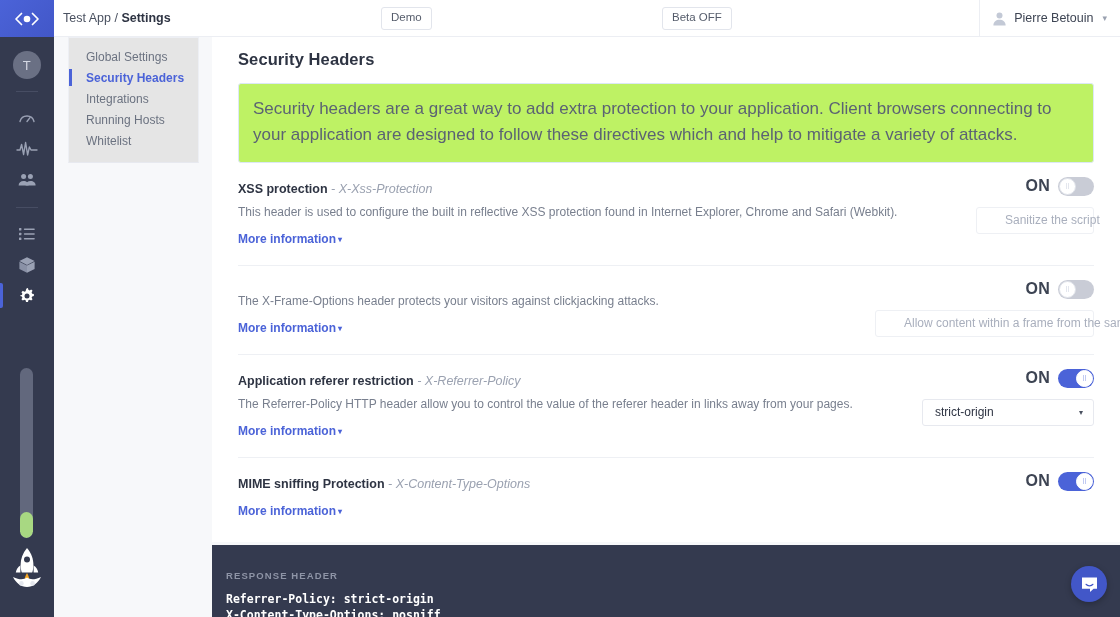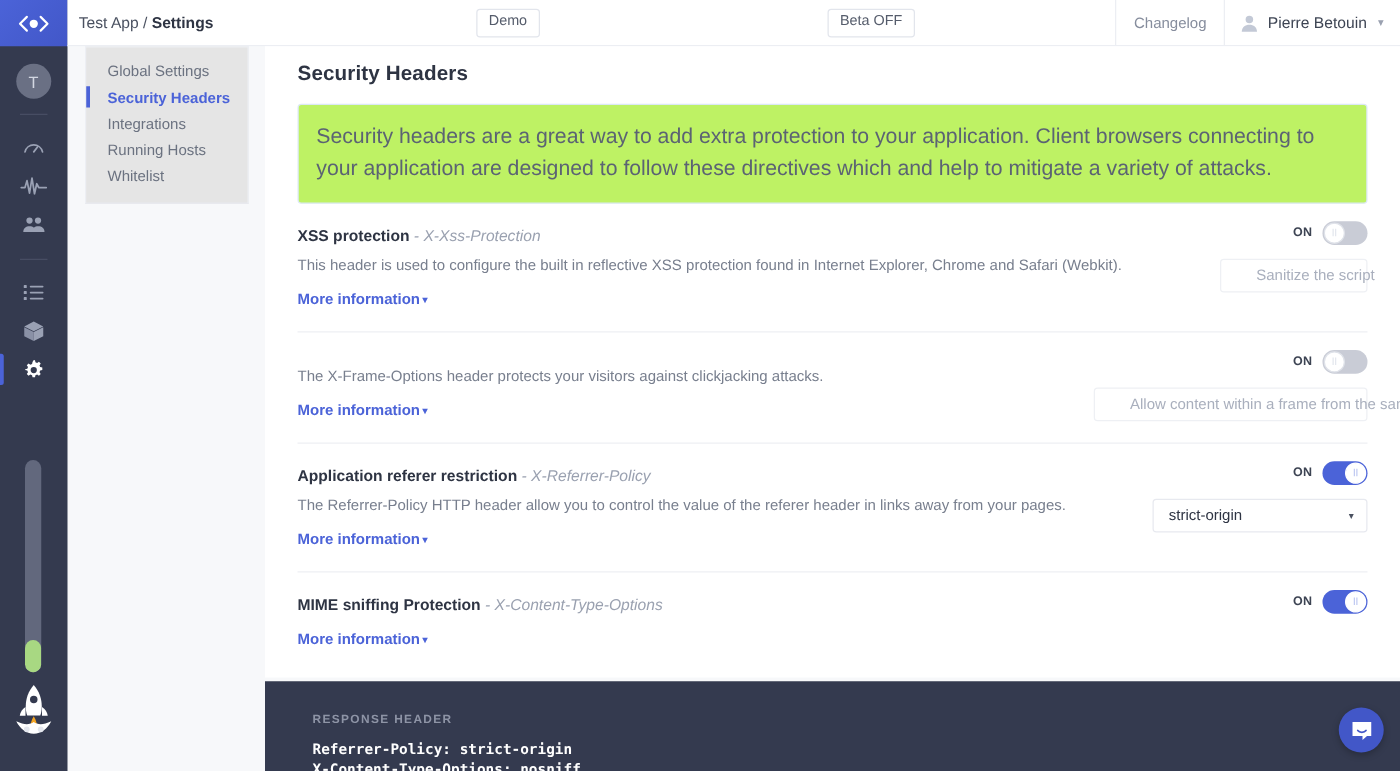--- a/index.html
+++ b/index.html
@@ -280,7 +280,6 @@
     <div class="pill tb-beta">Beta OFF</div>
 
     <div class="tb-right">
-      <div class="tb-changelog">Changelog</div>
       <div class="tb-user">
         <svg width="15" height="15" viewBox="0 0 15 15">
           <circle cx="7.5" cy="4.6" r="3" fill="#c3c9d6"></circle>

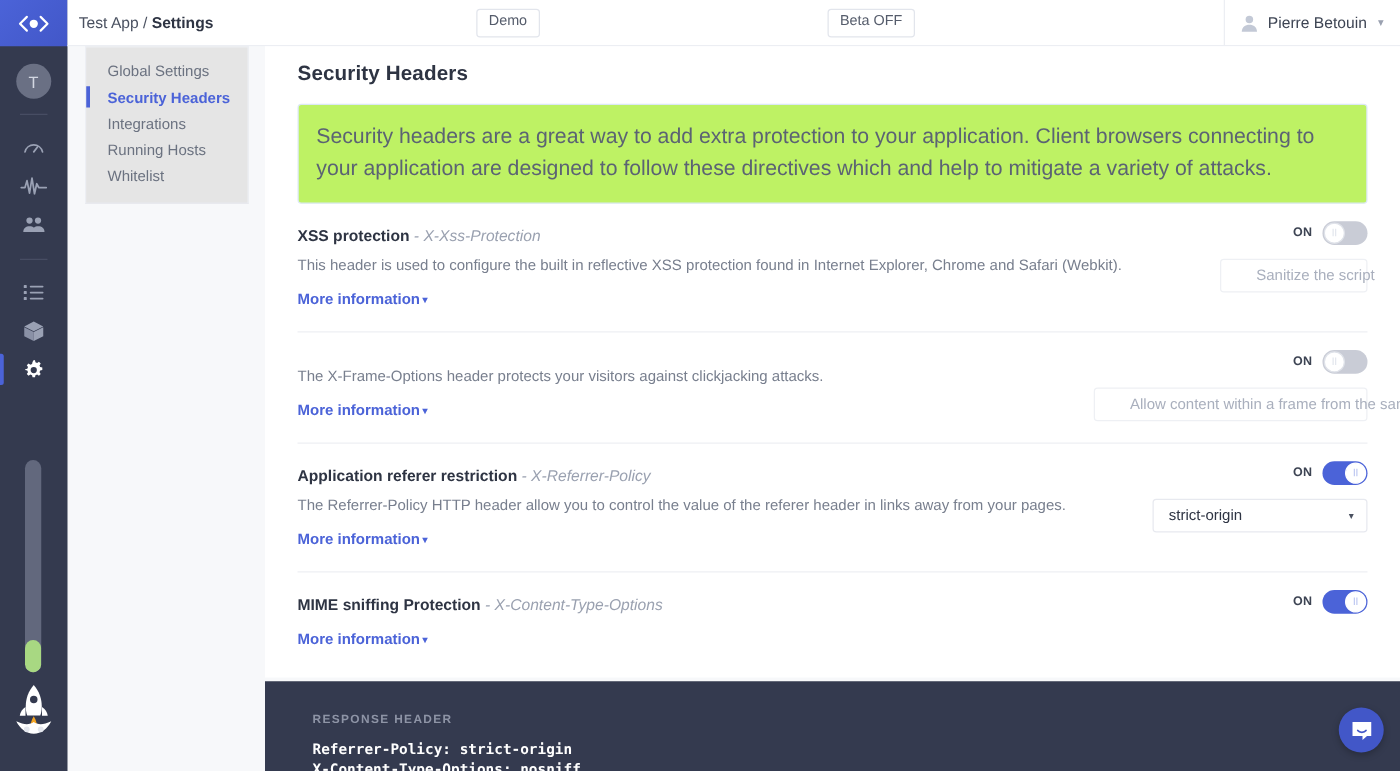--- a/index.html
+++ b/index.html
@@ -135,7 +135,7 @@
     position: absolute; right: 0; top: 14px;
     display: flex; align-items: center; gap: 8px;
   }
-  .toggle-label { font-size: 10px; font-weight: bold; color: #3d4453; letter-spacing: .3px; }
+  .toggle-label { font-size: 16px; font-weight: bold; color: #3d4453; letter-spacing: .3px; }
   .toggle {
     position: relative; width: 36px; height: 19px; border-radius: 10px;
     background: #c9ccd6;

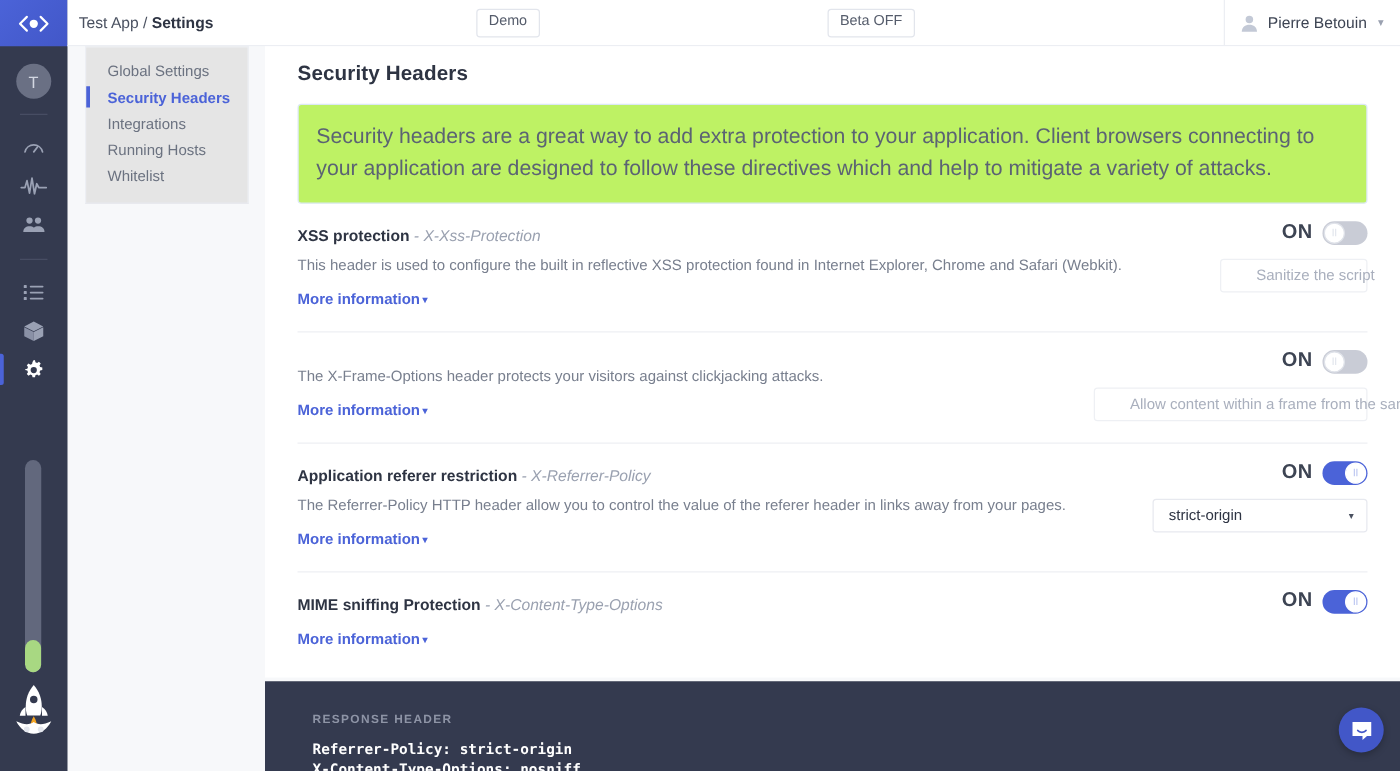--- a/index.html
+++ b/index.html
@@ -164,7 +164,7 @@
   
   .footer {
     position: absolute; left: 212px; top: 545px; width: 908px; height: 72px;
-    background: #343a4f; padding: 25px 0 0 38px;
+    background: #343a4f; padding: 25px 0 0 14px;
   }
   .footer-label {
     font-size: 9.5px; color: #8e94a6; letter-spacing: 1.1px; font-weight: bold;

